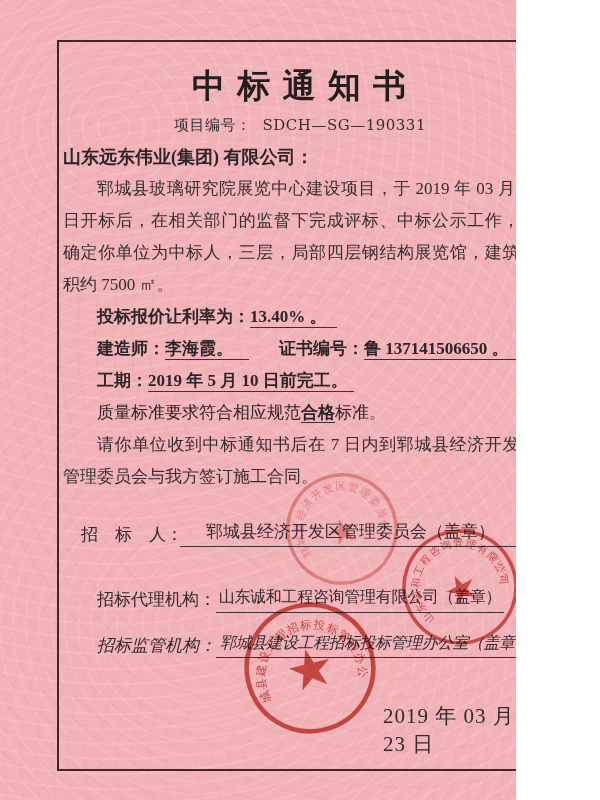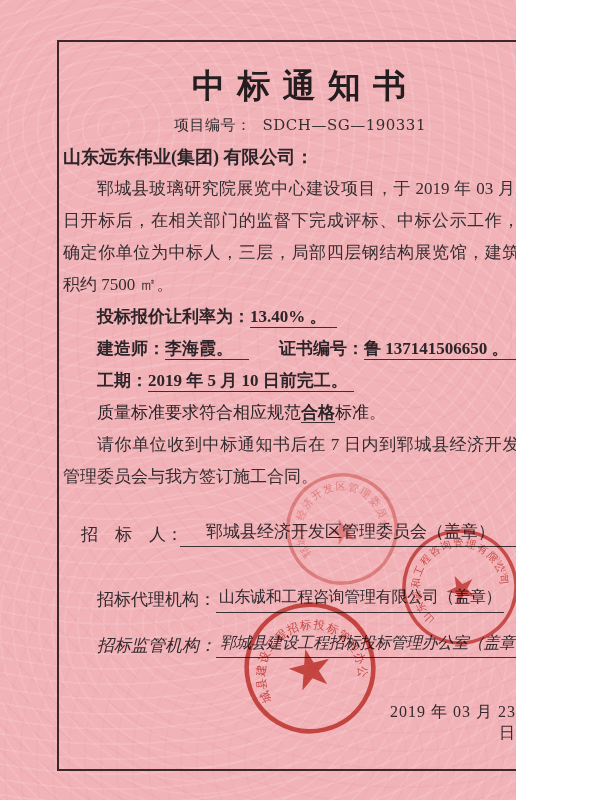--- a/index.html
+++ b/index.html
@@ -57,7 +57,7 @@
   .sig-row.r2 .sig-value{ width:288px; font-size:16px; letter-spacing:-0.3px; }
   .sig-row.r3 .sig-value{ width:318px; font-size:16px; letter-spacing:-0.5px; }
 
-  .issue-date{ position:absolute; left:383px; top:702px; font-size:16px; color:#33292e; letter-spacing:1px;text-align:right; }
+  .issue-date{ position:absolute; left:383px; top:702px; font-size:21px; color:#33292e; letter-spacing:1px; }
 
   .seal{ position:absolute; mix-blend-mode:multiply; color:#c7453b; }
   .seal svg{ display:block; overflow:visible; }

